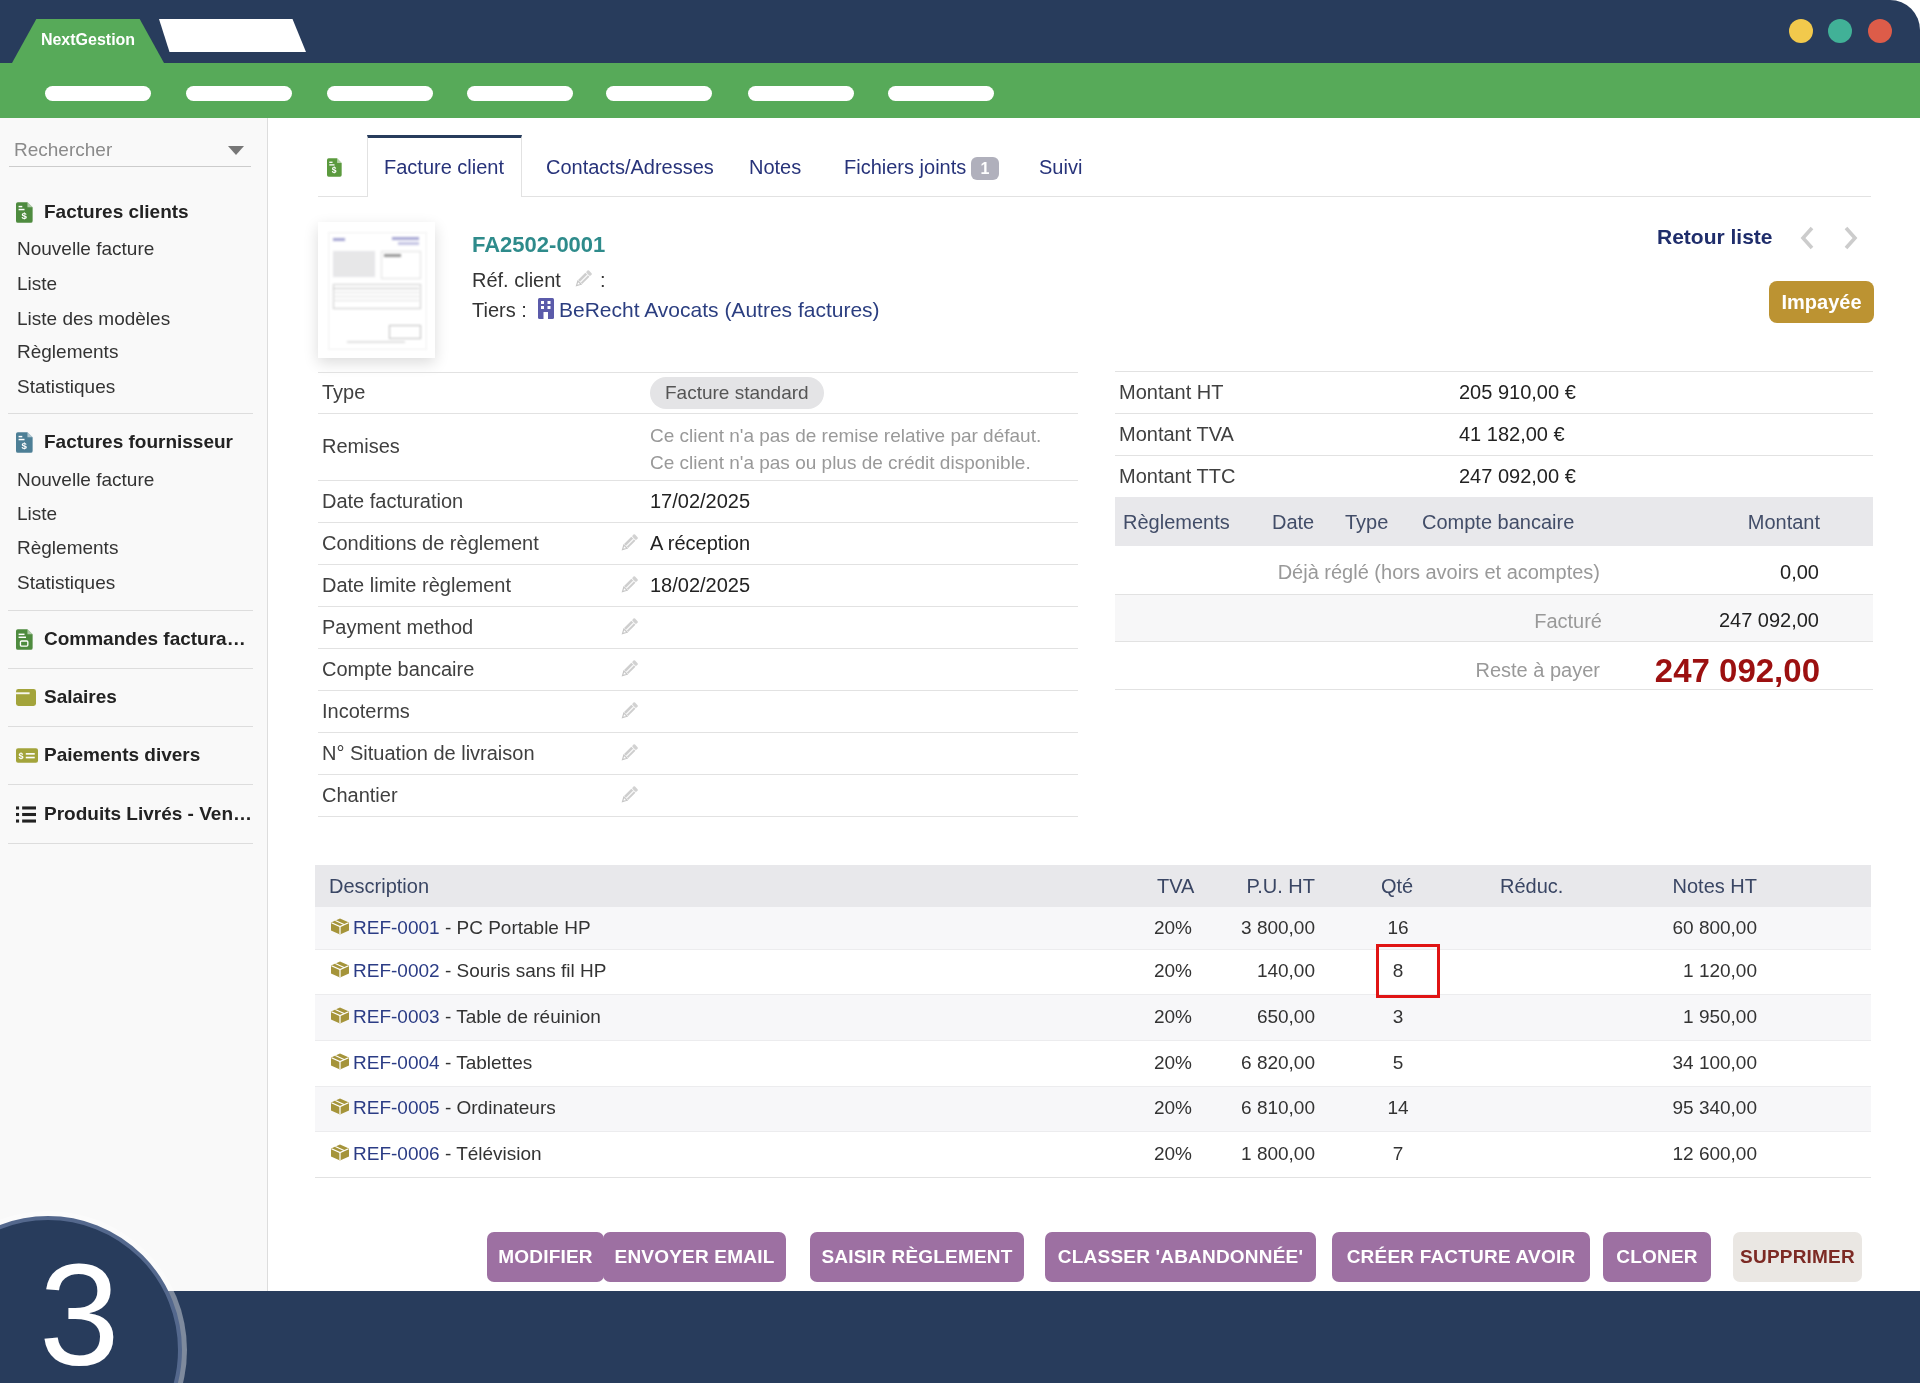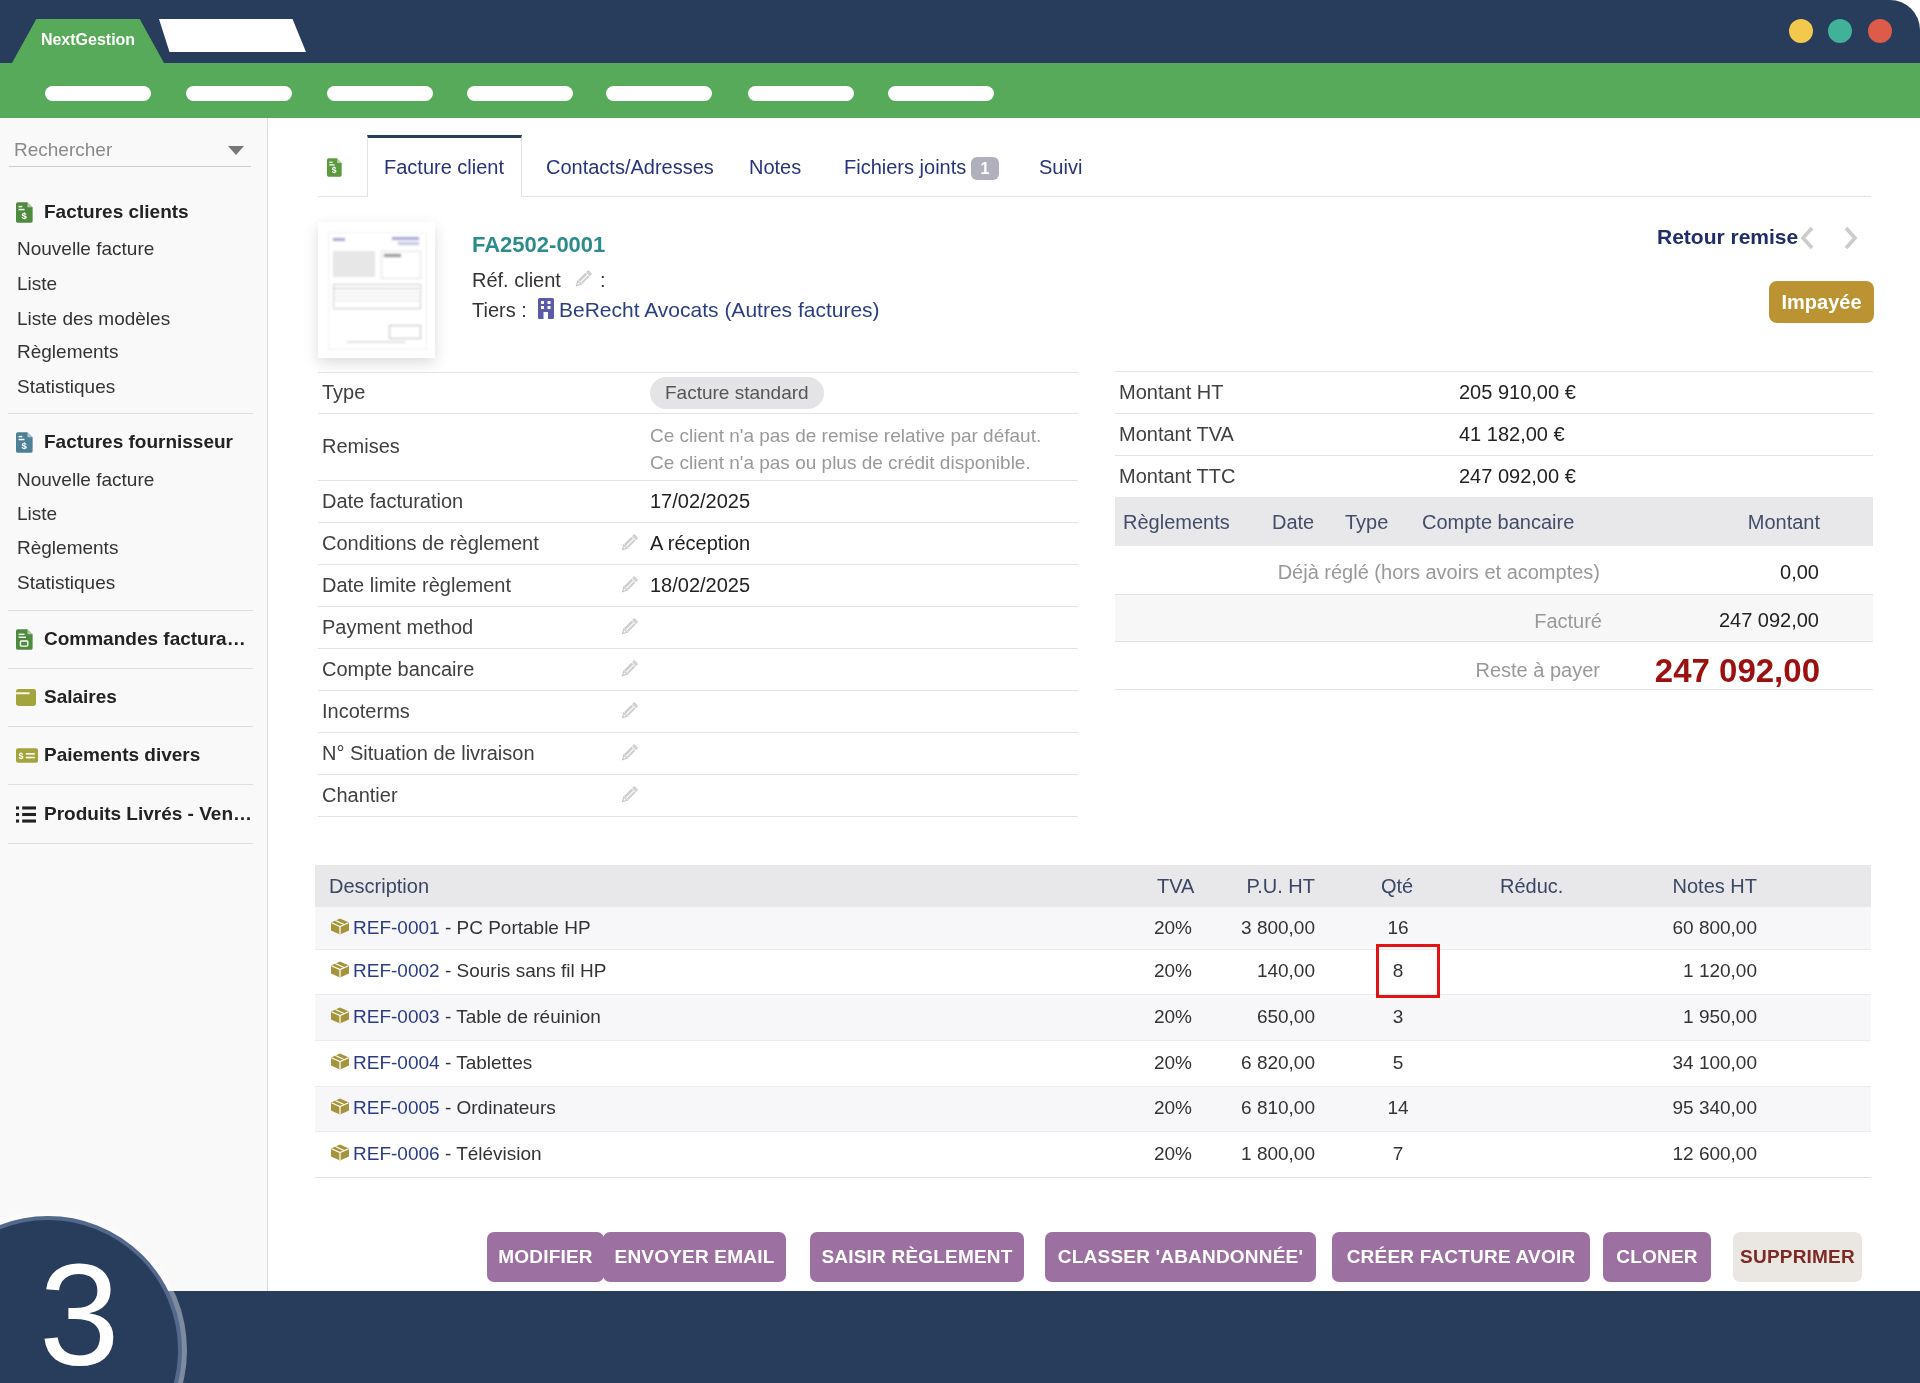--- a/index.html
+++ b/index.html
@@ -194,7 +194,7 @@
       </g>
     </svg>
   <div class="a" style="left:559px;top:298px;font-size:21px;color:#2b3e80;">BeRecht Avocats (Autres factures)</div>
-  <div class="a" style="left:1657px;top:225px;font-size:21px;font-weight:bold;color:#1f2d6b;">Retour remise</div>
+  <div class="a" style="left:1657px;top:225px;font-size:21px;font-weight:bold;color:#1f2d6b;">Retour liste</div>
   <svg class="a" style="left:1800px;top:226px;" width="15" height="24" viewBox="0 0 15 24">
       <polyline points="12,2 3,12 12,22" fill="none" stroke="#ccc" stroke-width="3.6"></polyline>
     </svg>

